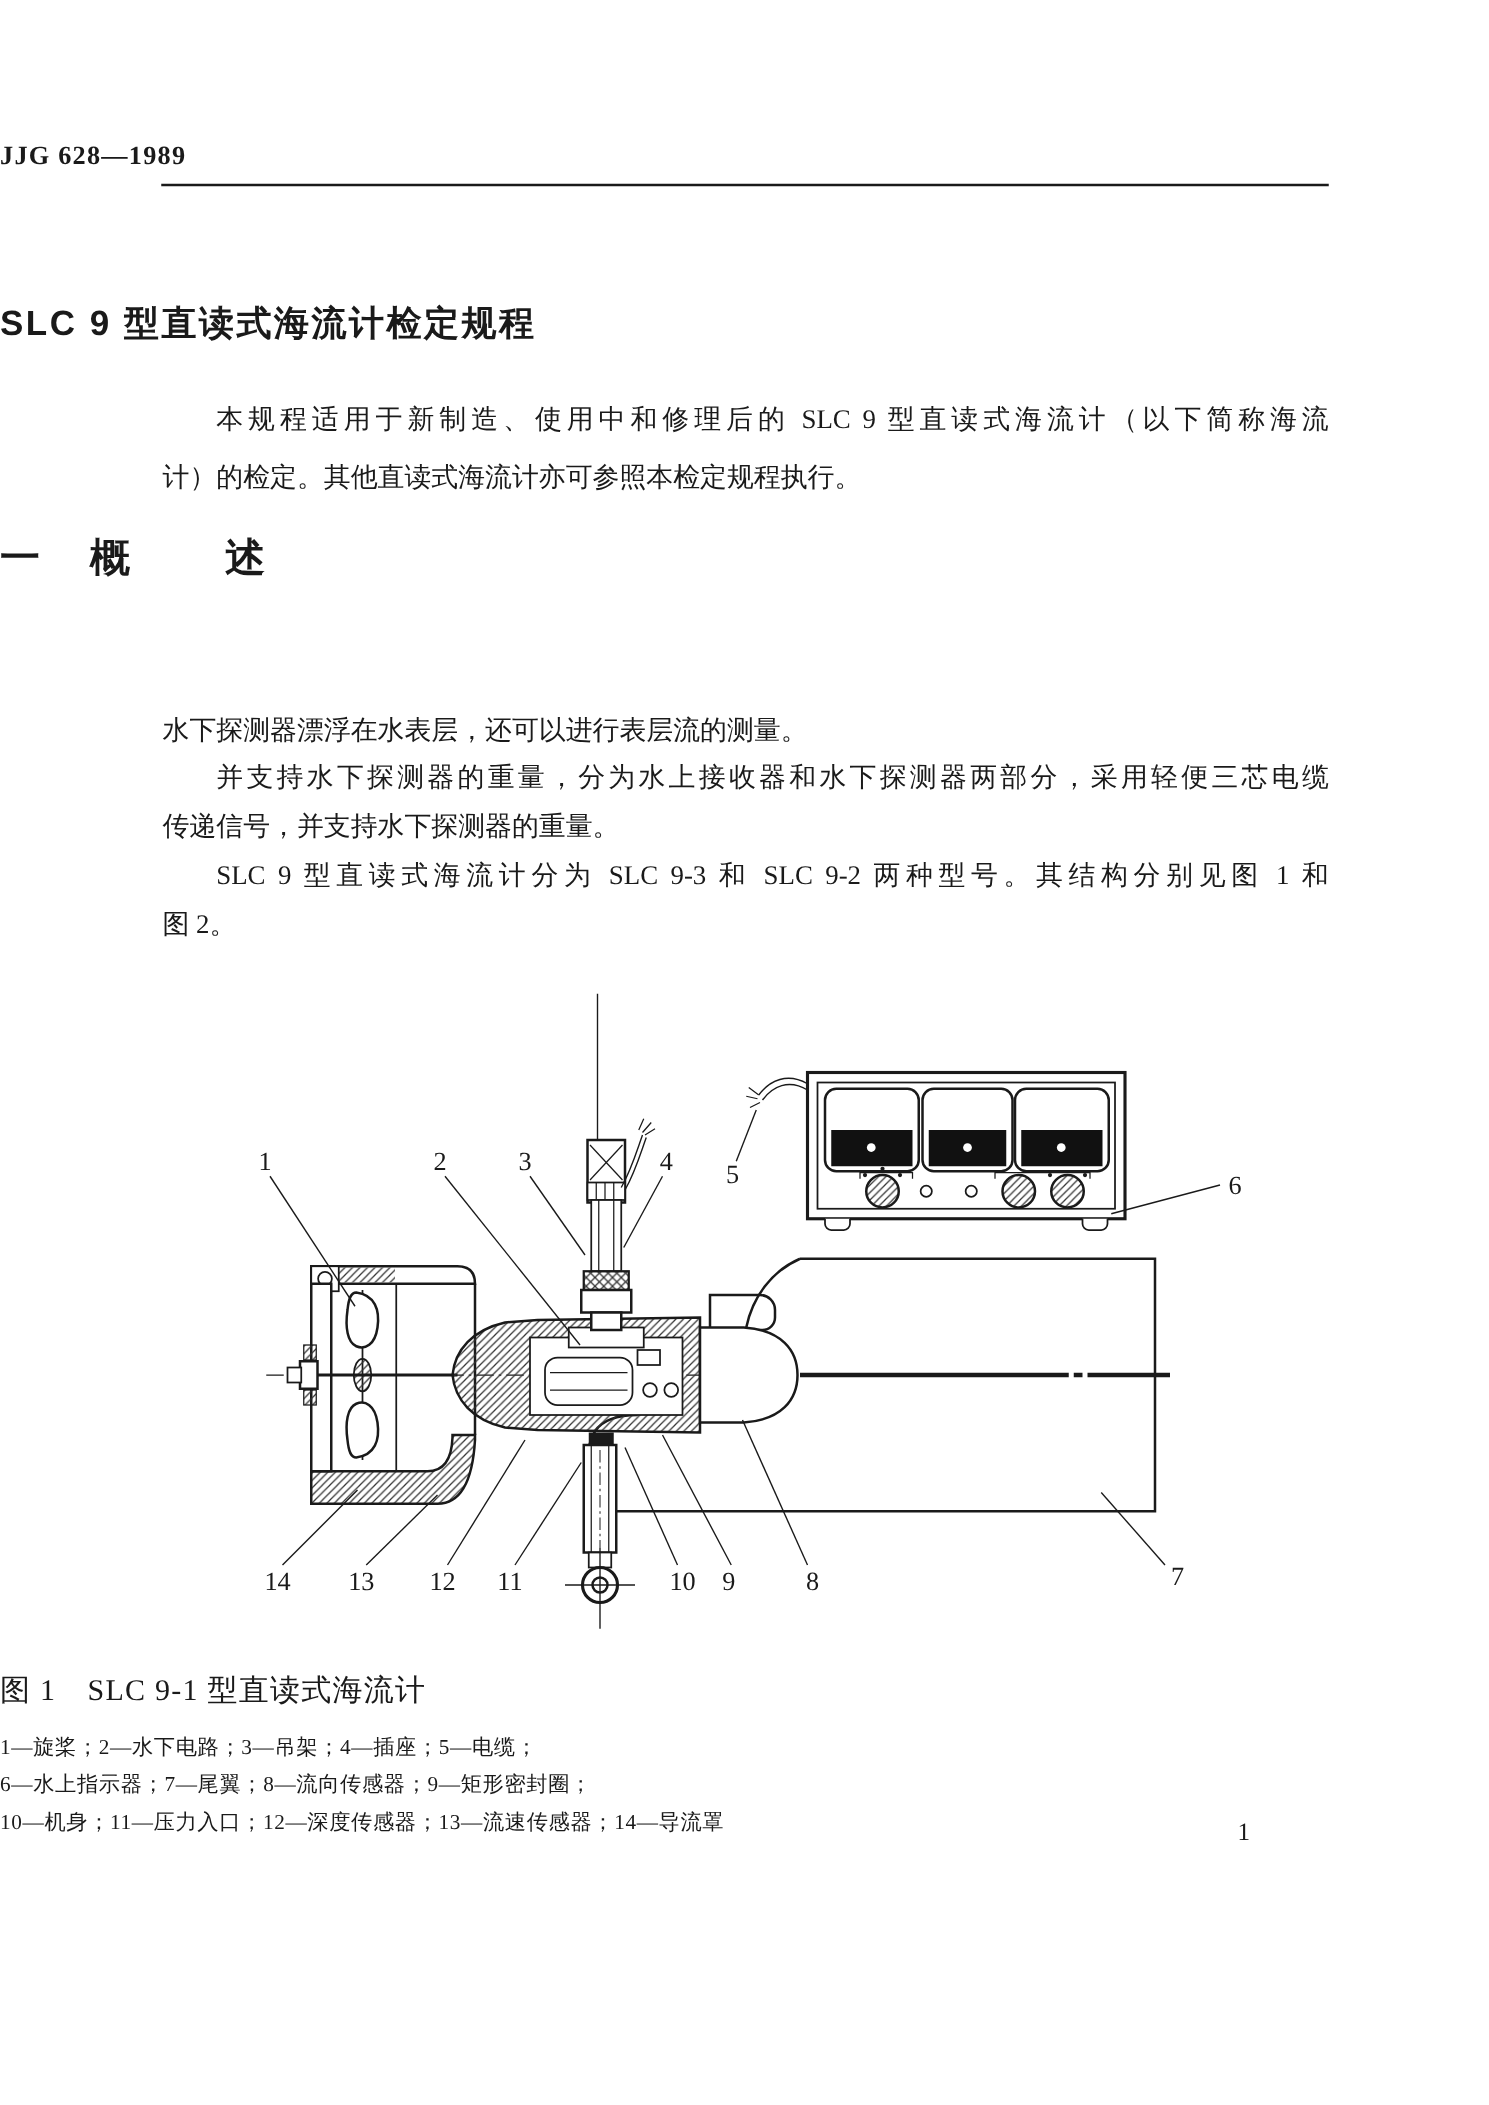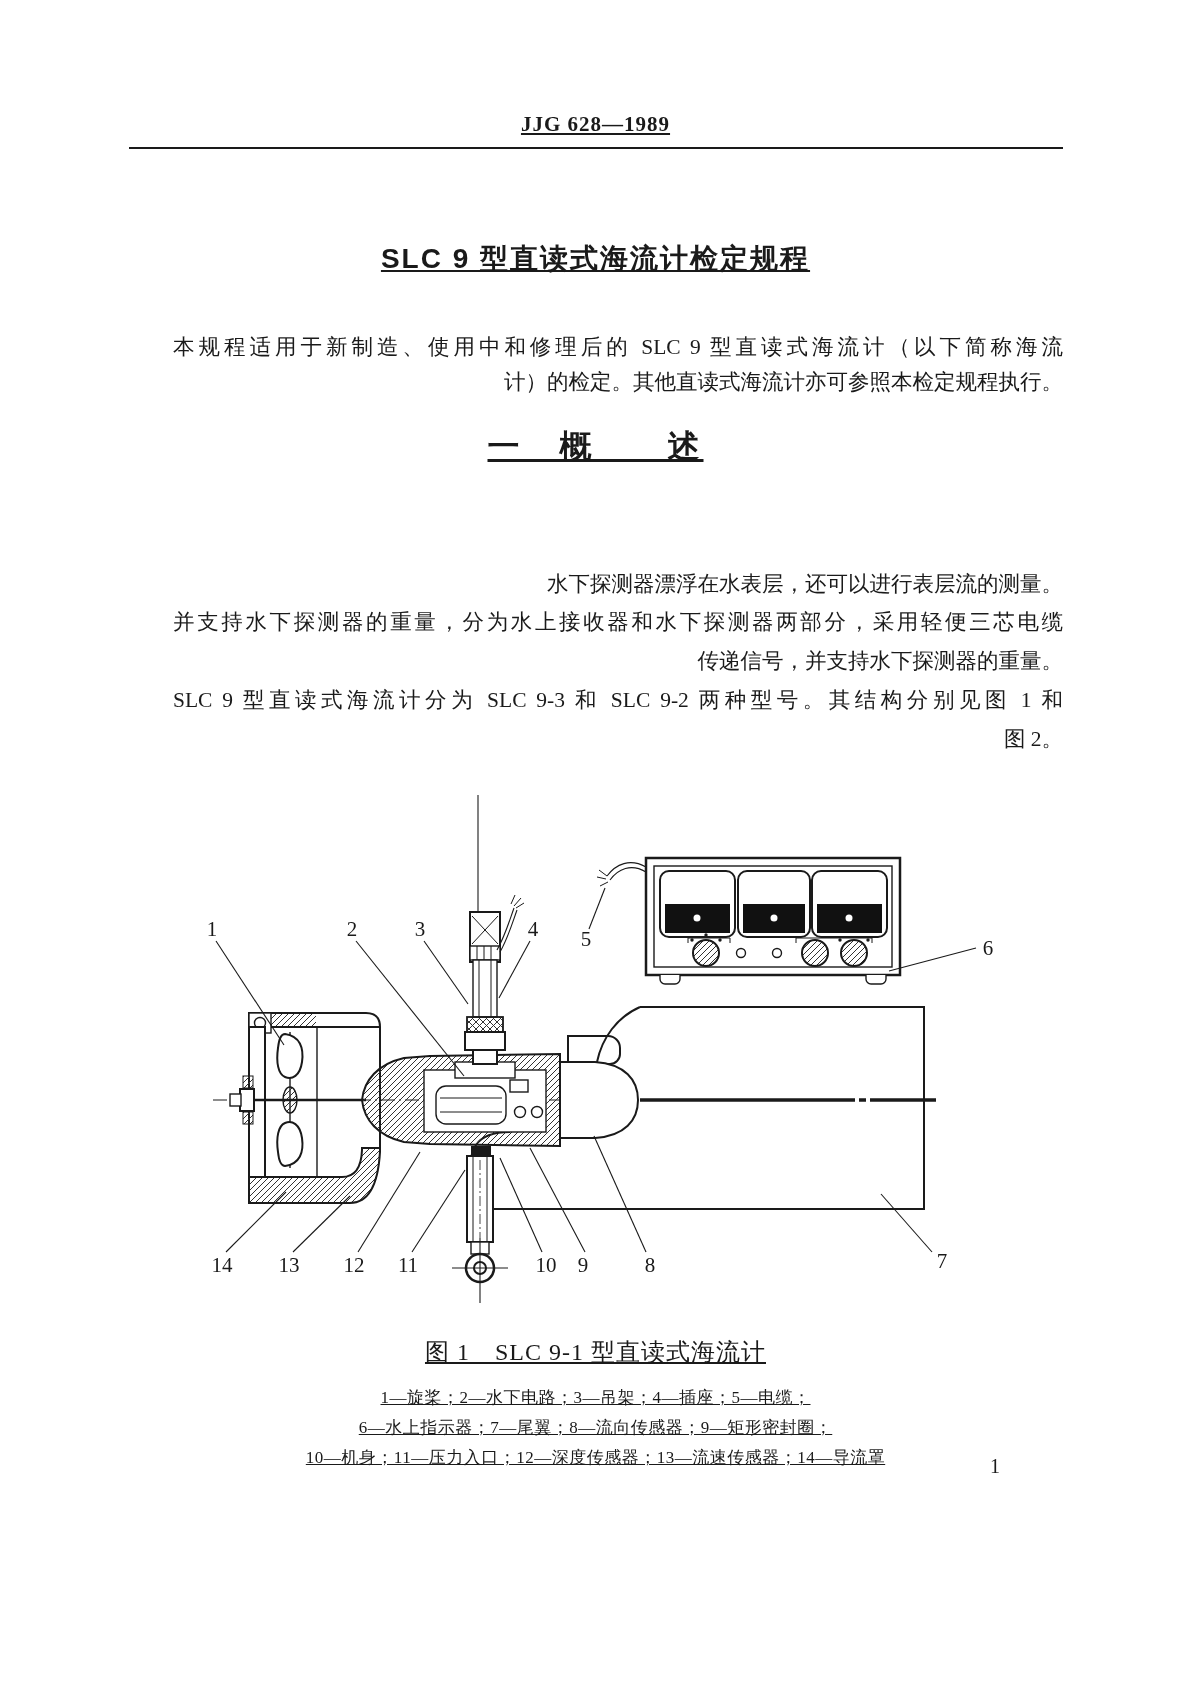--- a/index.html
+++ b/index.html
@@ -6,7 +6,7 @@
   #page{position:relative;width:1191px;height:1684px;background:#fff;overflow:hidden;
         font-family:"Liberation Serif","DejaVu Serif",serif;color:#1a1a1a;}
   .abs{position:absolute;}
-  .center{left:0;width:1191px;text-align:center;text-decoration:underline;}
+  .center{left:0;width:1191px;}
   .header{top:112px;font-size:21px;font-weight:bold;letter-spacing:1px;}
   .rule{top:147px;left:129px;width:934px;height:2px;background:#1a1a1a;}
   .title{top:240px;font-size:28px;font-weight:bold;

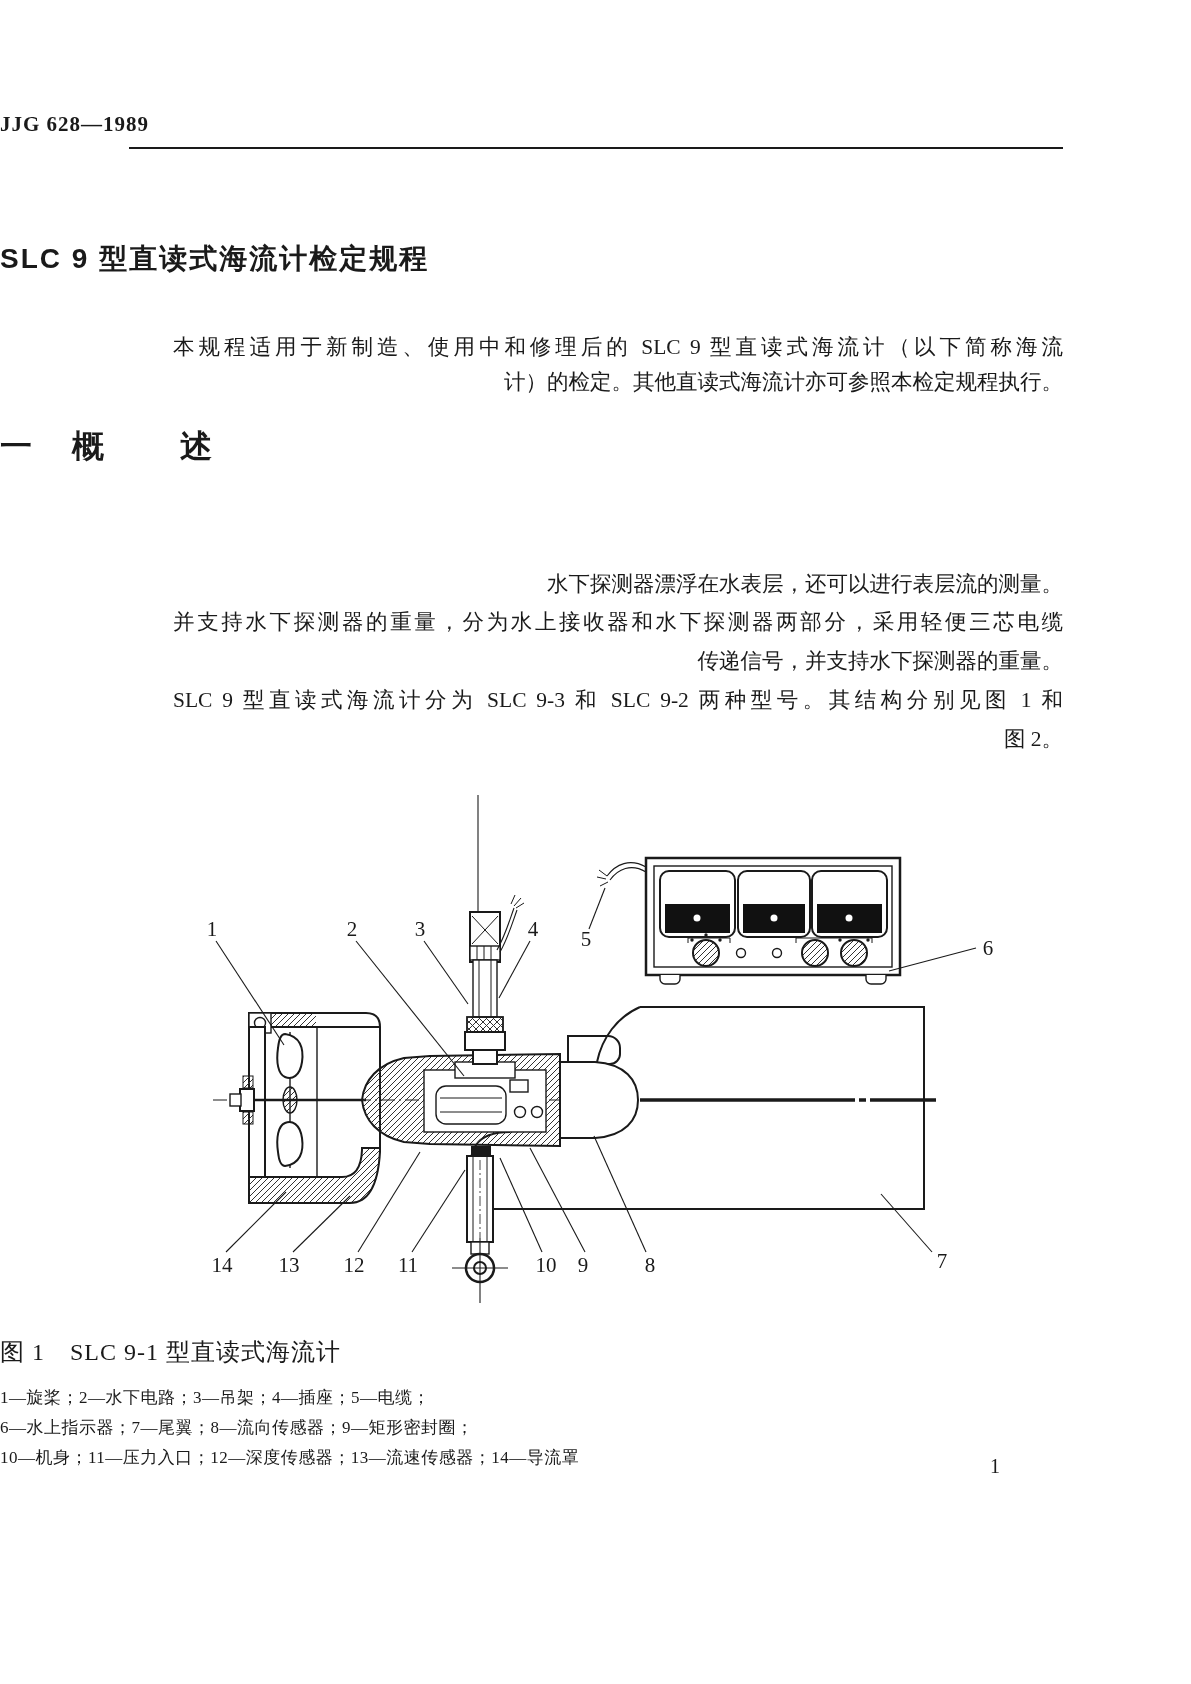--- a/index.html
+++ b/index.html
@@ -36,7 +36,7 @@
 
   <div class="abs center title">SLC 9 型直读式海流计检定规程</div>
 
-  <div class="abs bodyline just indent" style="top:334px">本规程适用于新制造、使用中和修理后的 SLC 9 型直读式海流计（以下简称海流</div>
+  <div class="abs bodyline just indent" style="top:322px">本规程适用于新制造、使用中和修理后的 SLC 9 型直读式海流计（以下简称海流</div>
   <div class="abs bodyline" style="top:369px">计）的检定。其他直读式海流计亦可参照本检定规程执行。</div>
 
   <div class="abs center secthead">一　概　　述</div>

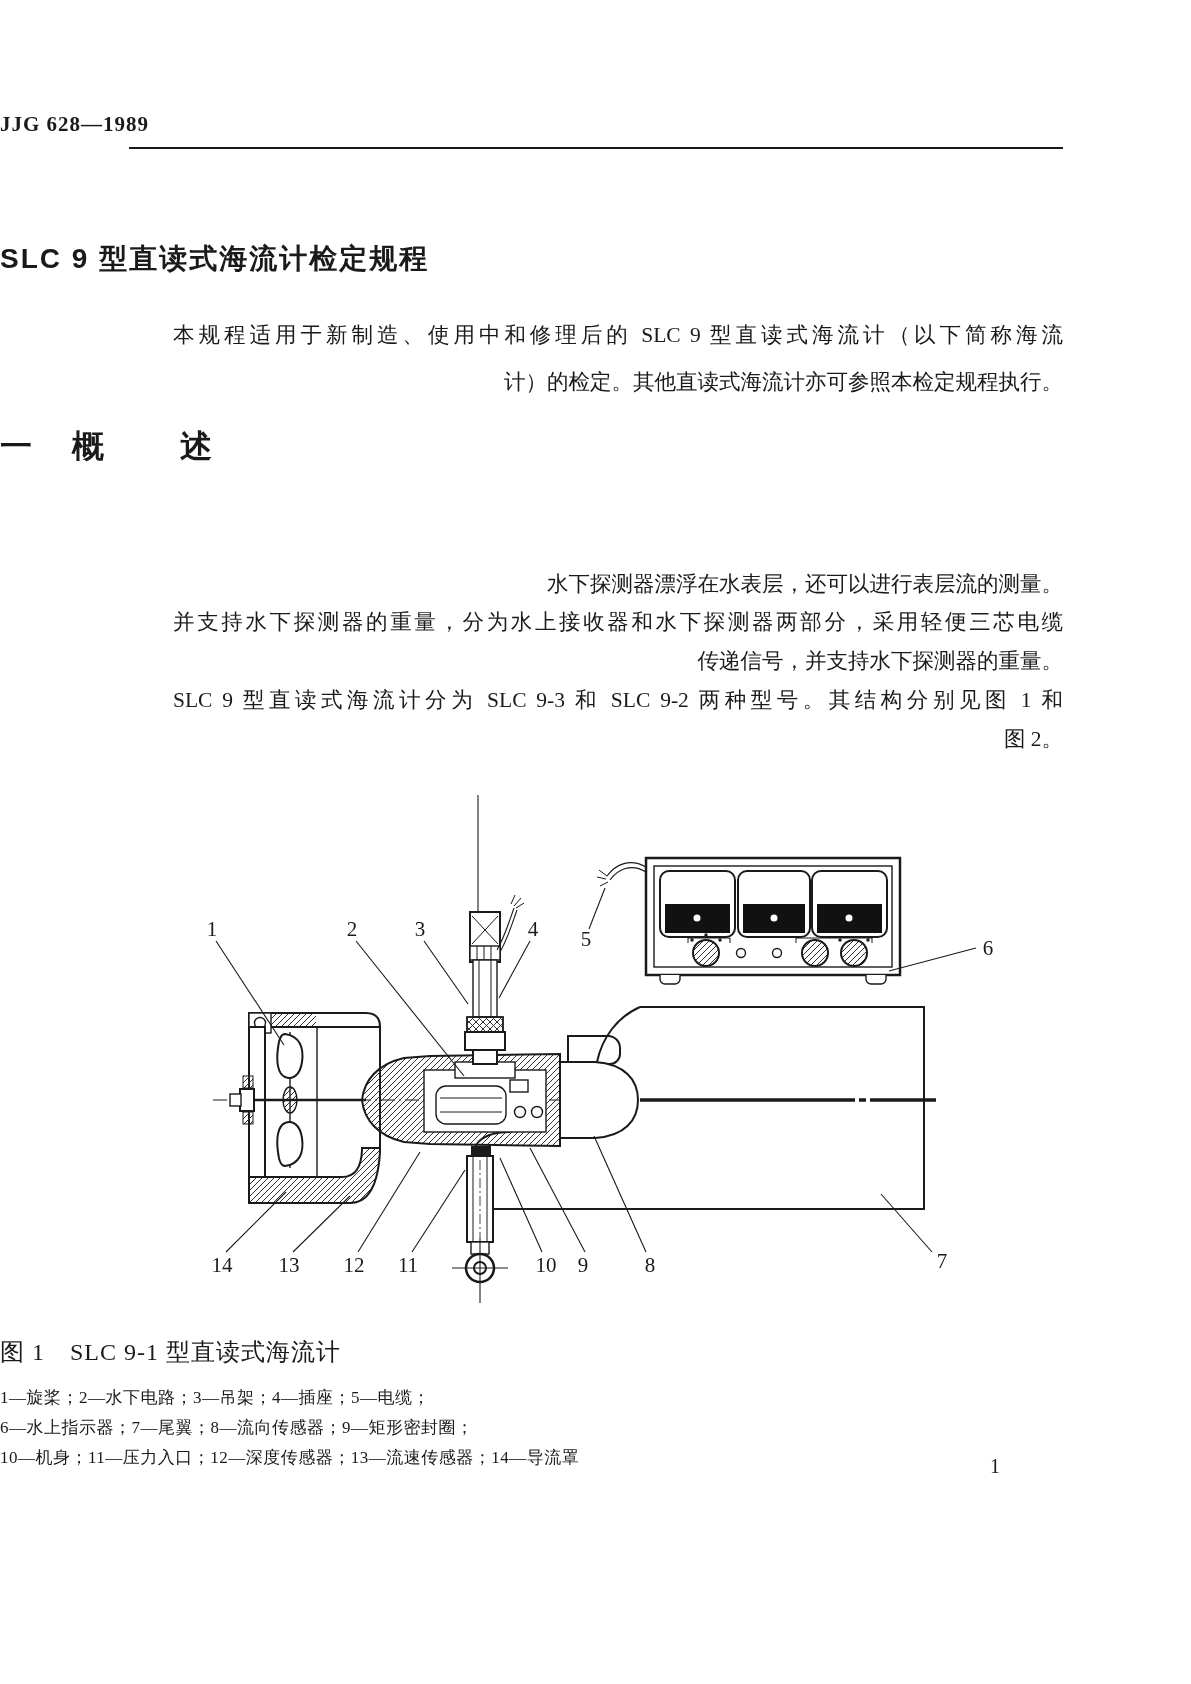--- a/index.html
+++ b/index.html
@@ -11,7 +11,7 @@
   .rule{top:147px;left:129px;width:934px;height:2px;background:#1a1a1a;}
   .title{top:240px;font-size:28px;font-weight:bold;
          font-family:"Liberation Sans","DejaVu Sans",sans-serif;letter-spacing:2px;}
-  .bodyline{left:130px;width:933px;font-size:21.5px;line-height:27px;white-space:nowrap;text-align:right;}
+  .bodyline{left:130px;width:933px;font-size:21.5px;line-height:27px;white-space:nowrap;}
   .just{white-space:normal;text-align:justify;text-align-last:justify;}
   .indent{text-indent:2em;}
   .secthead{top:425px;font-size:32px;font-weight:bold;

